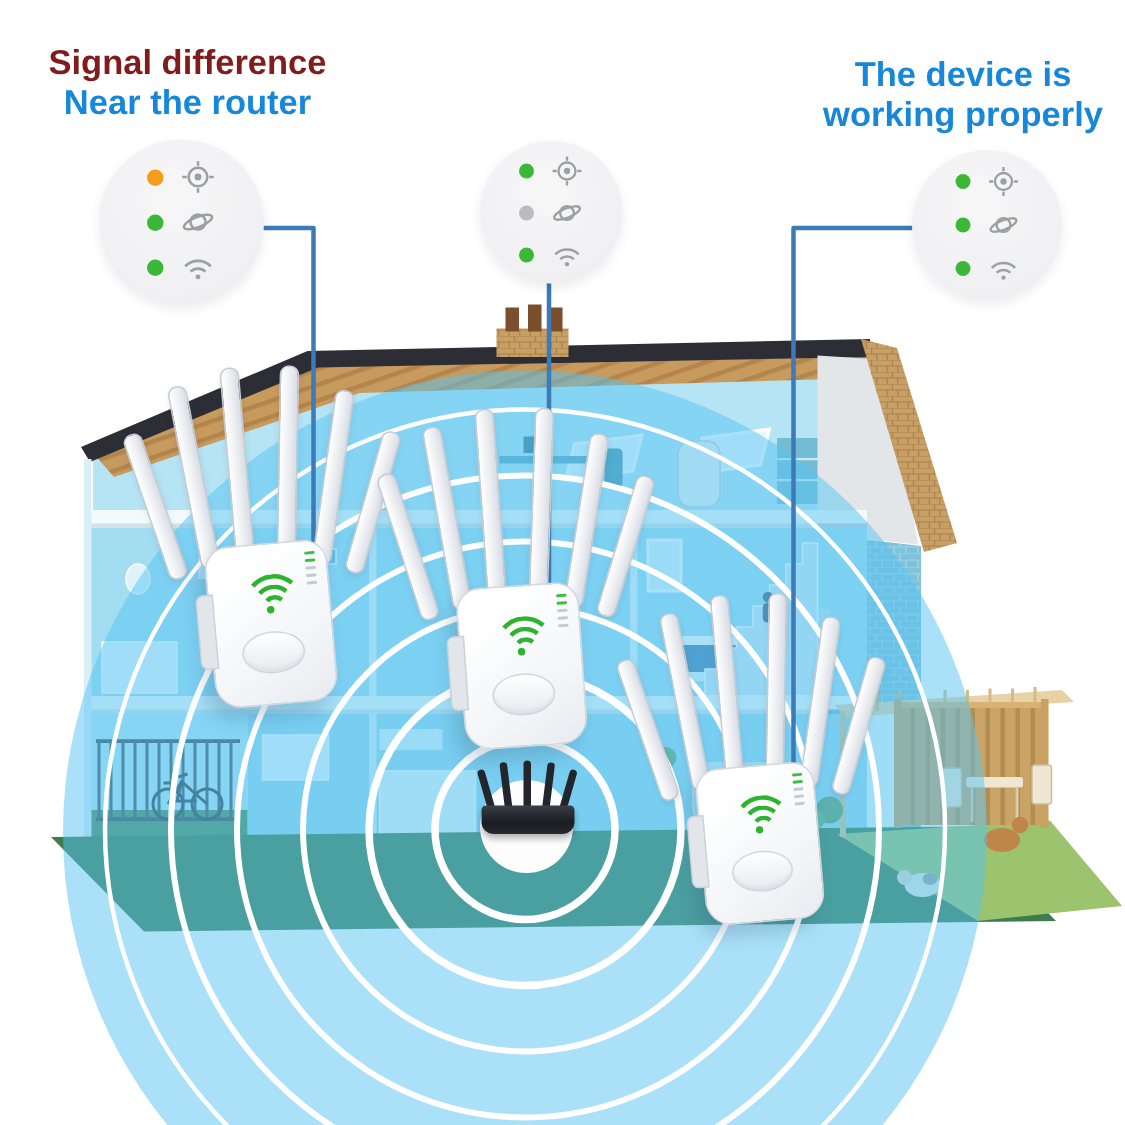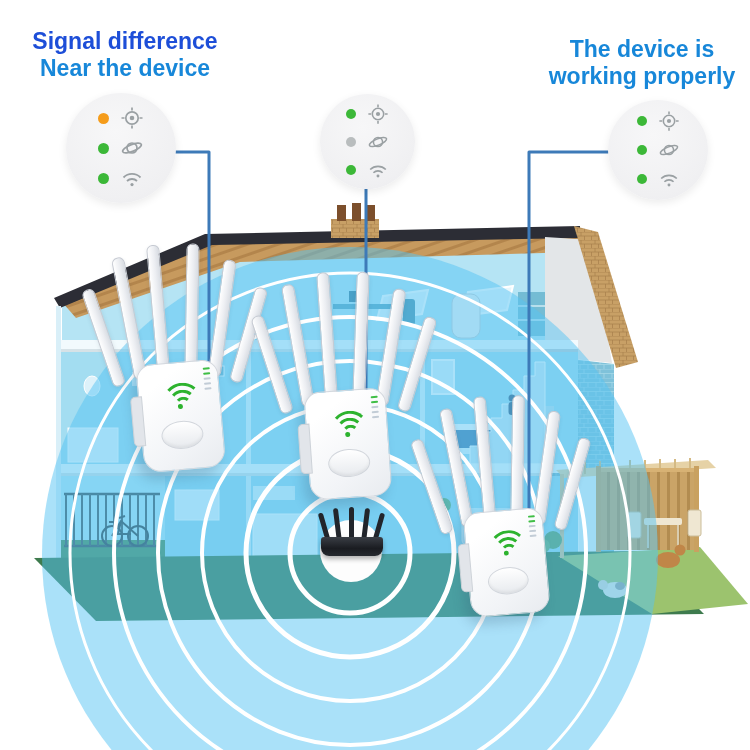--- a/index.html
+++ b/index.html
@@ -309,7 +309,7 @@
   </div>
 
   <div class="title t1">
-    <div style="color: #1d4ed8;">Signal difference</div>
+    <div style="color: #7f1d1d;">Signal difference</div>
     <div style="color: rgb(23, 135, 217);">Near the device</div>
   </div>
   <div class="title t3">

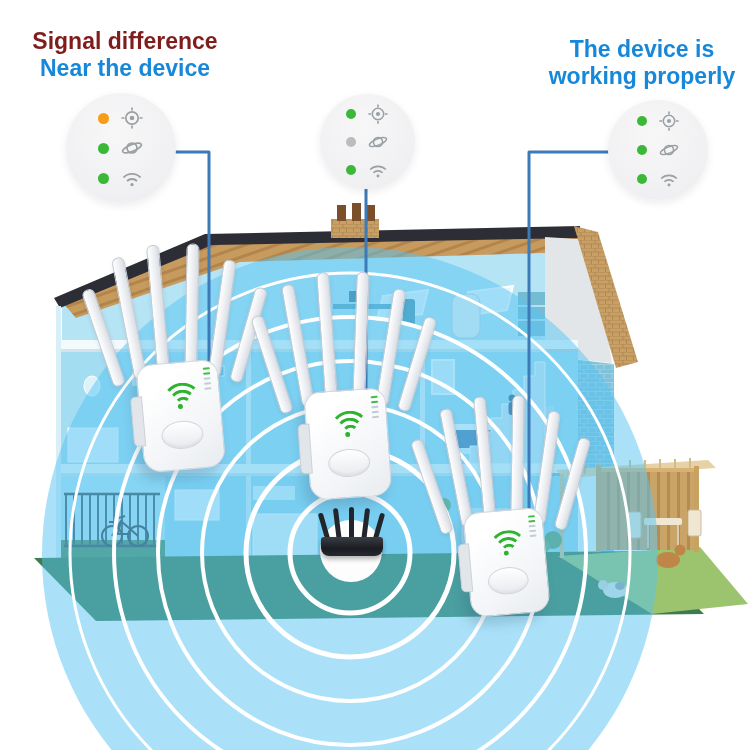--- a/index.html
+++ b/index.html
@@ -310,7 +310,7 @@
 
   <div class="title t1">
     <div style="color: #7f1d1d;">Signal difference</div>
-    <div style="color: rgb(23, 135, 217);">Near the device</div>
+    <div style="color: rgb(23, 135, 217);">Near the router</div>
   </div>
   <div class="title t3">
     <div style="color: rgb(23, 135, 217);">The device is</div>

